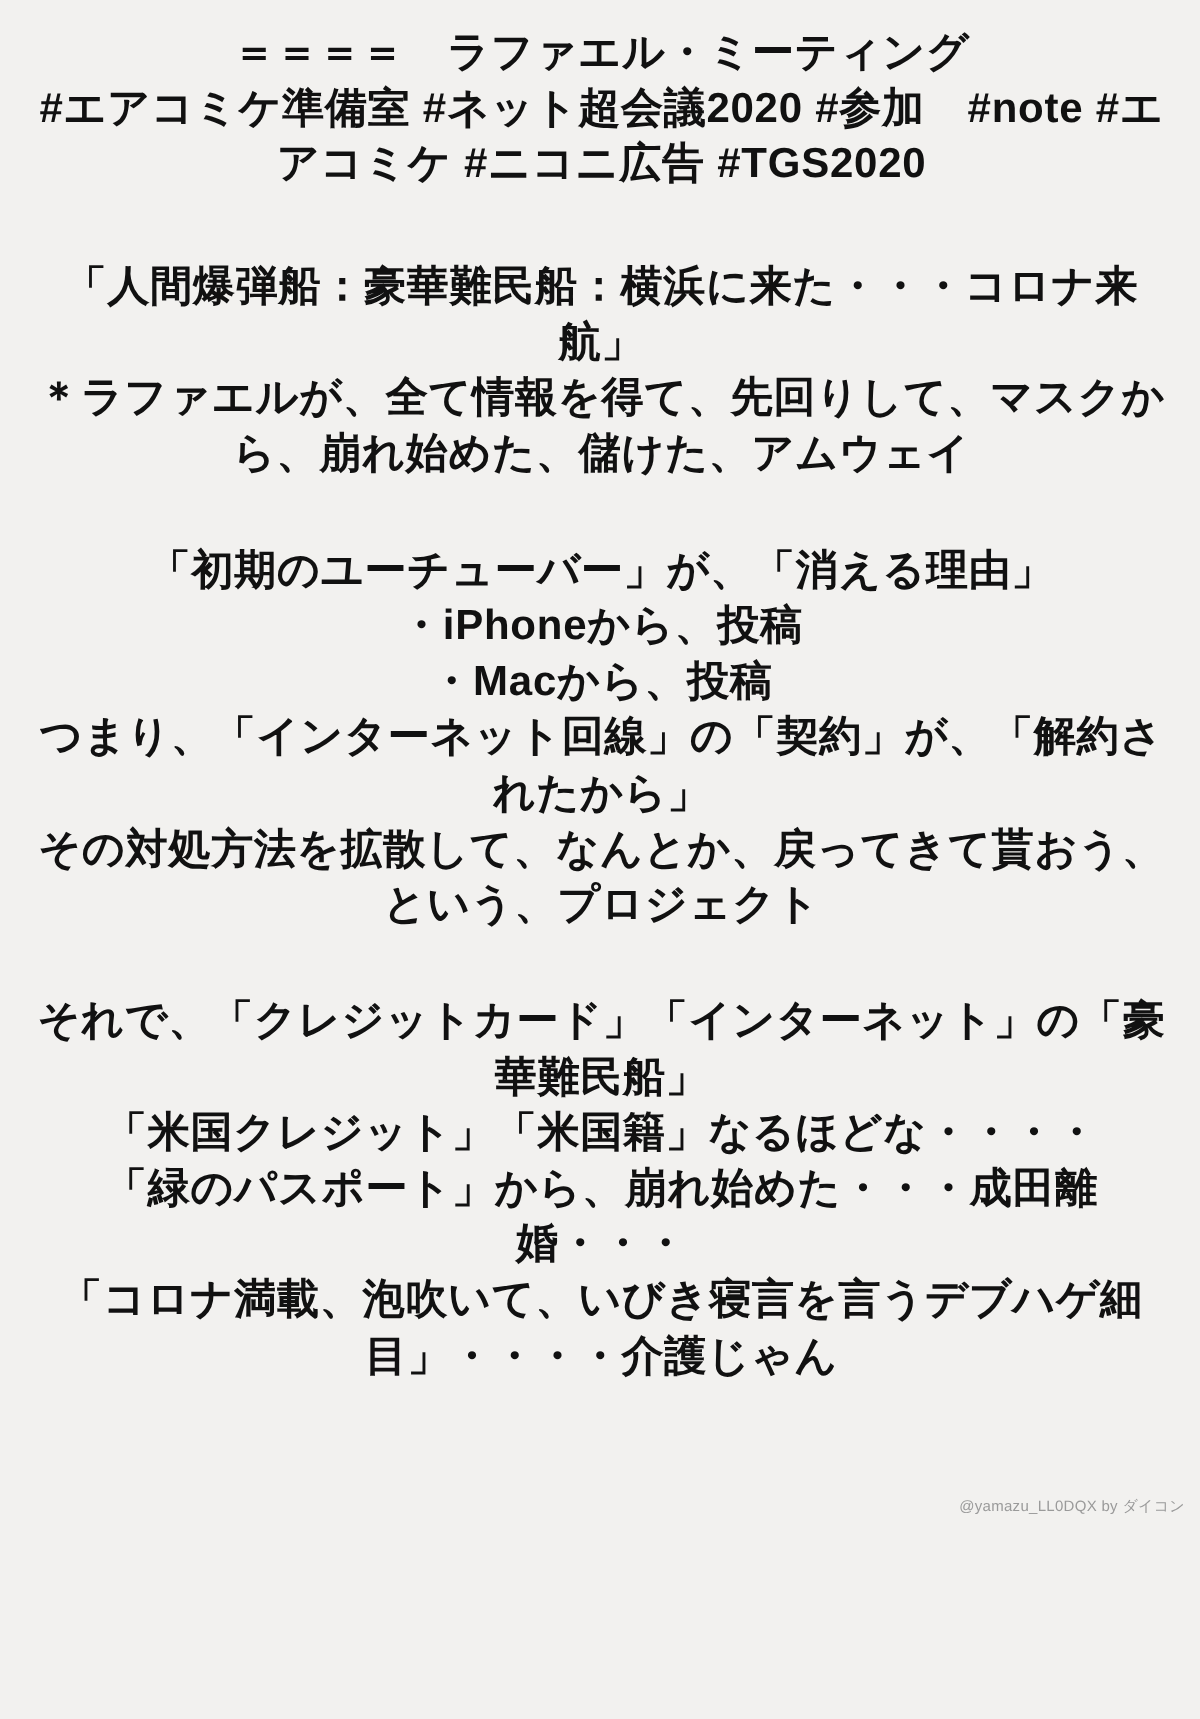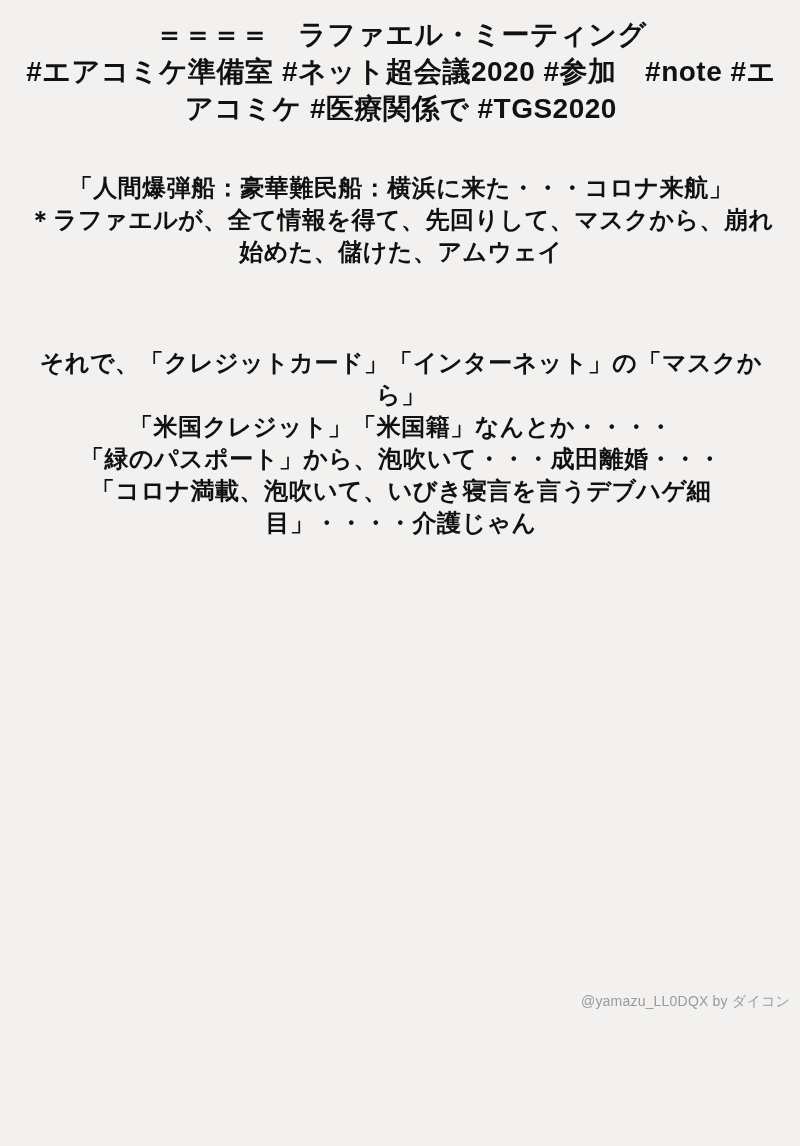--- a/index.html
+++ b/index.html
@@ -60,7 +60,7 @@
 
   <div class="block header">
     <div class="line">＝＝＝＝　ラファエル・ミーティング</div>
-    <div class="line">#エアコミケ準備室 #ネット超会議2020 #参加　#note #エアコミケ #医療関係で #TGS2020</div>
+    <div class="line">#エアコミケ準備室 #ネット超会議2020 #参加　#note #エアコミケ #ニコニ広告 #TGS2020</div>
   </div>
 
   <div class="gap-lg"></div>

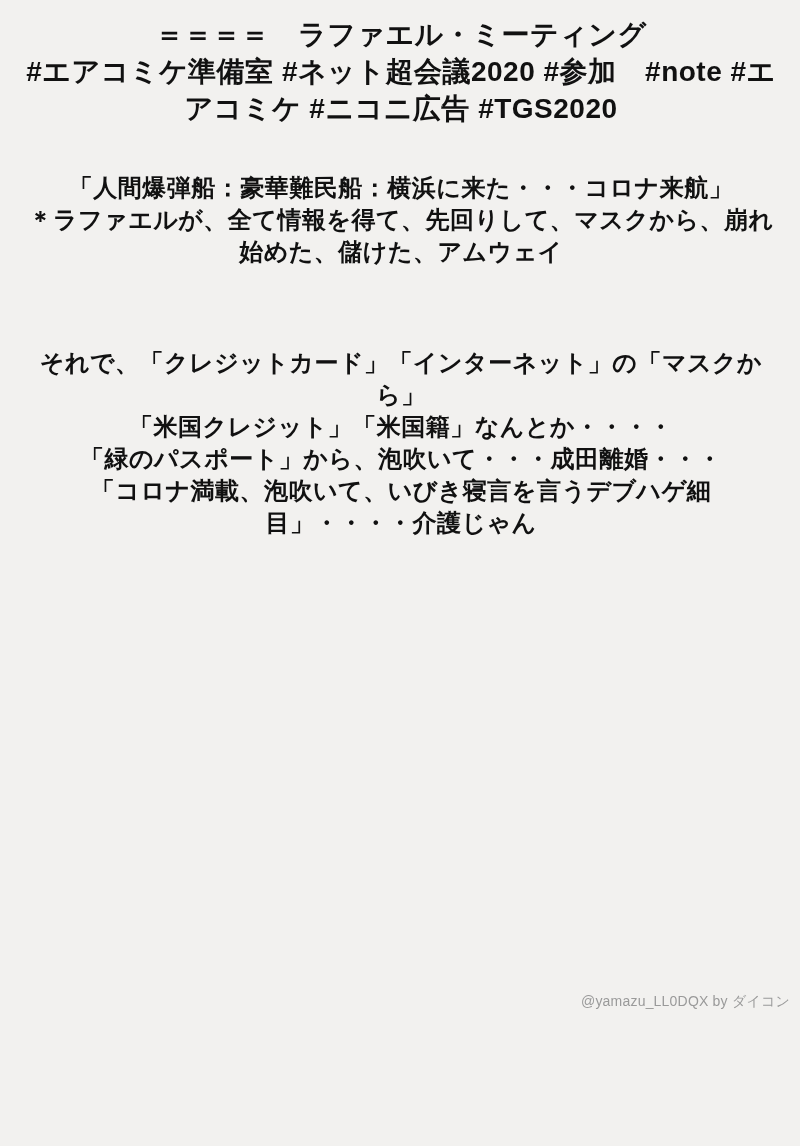--- a/index.html
+++ b/index.html
@@ -25,7 +25,7 @@
   .block {
     text-align: center;
     font-weight: bold;
-    font-size: 24px;
+    font-size: 28px;
     line-height: 1.33;
     letter-spacing: 0.5px;
     word-break: break-all;

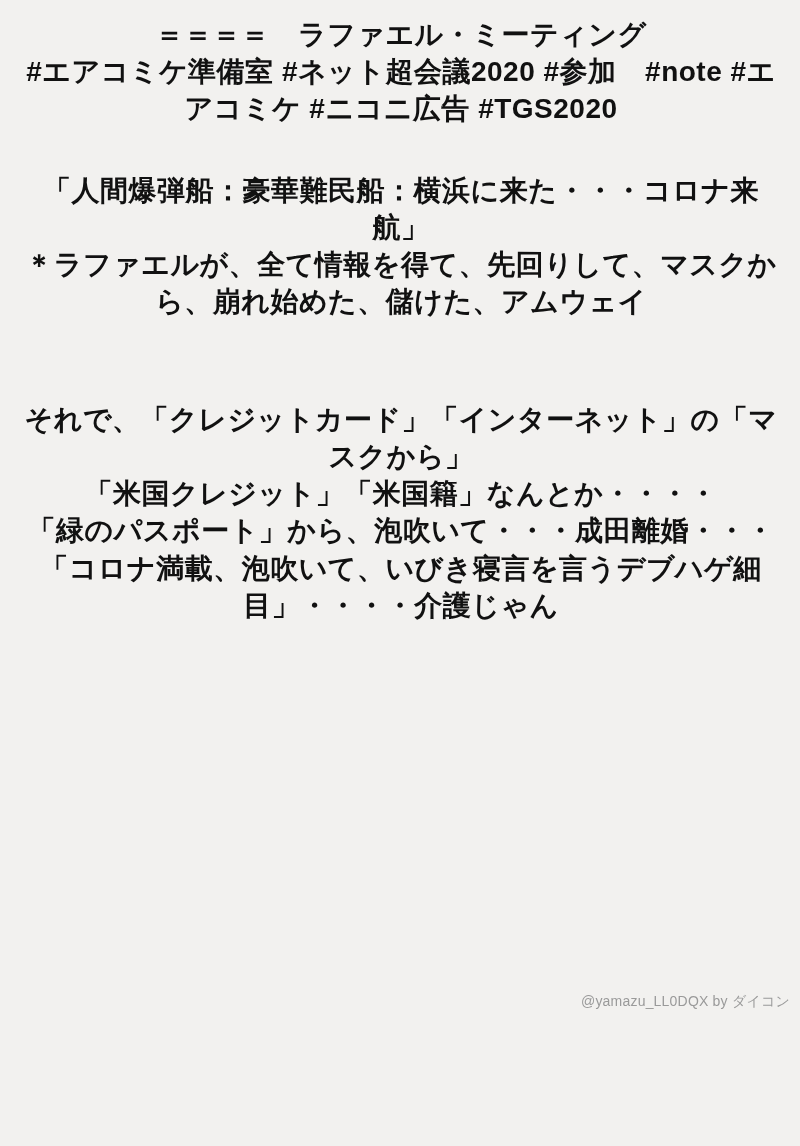--- a/index.html
+++ b/index.html
@@ -72,6 +72,13 @@
 
   <div class="gap-md"></div>
 
+  <div class="block">
+    <div class="line">「初期のユーチューバー」が、「消える理由」</div>
+    <div class="line">・iPhoneから、投稿</div>
+    <div class="line">・Macから、投稿</div>
+    <div class="line">つまり、「インターネット回線」の「契約」が、「解約されたから」</div>
+    <div class="line">その対処方法を拡散して、なんとか、戻ってきて貰おう、という、プロジェクト</div>
+  </div>
 
   <div class="gap-md"></div>
 

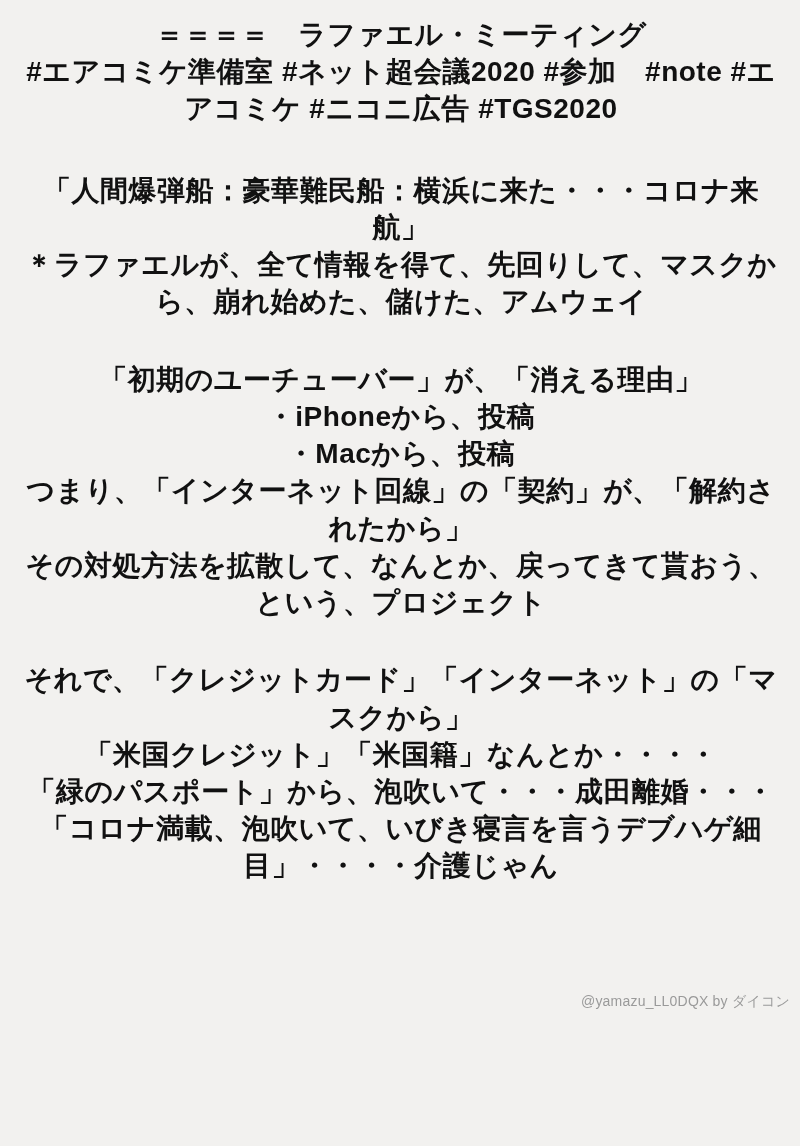--- a/index.html
+++ b/index.html
@@ -83,7 +83,7 @@
   <div class="gap-md"></div>
 
   <div class="block">
-    <div class="line">それで、「クレジットカード」「インターネット」の「マスクから」</div>
+    <div class="line">それで、「クレジットカード」「インターネット」の「豪華難民船」</div>
     <div class="line">「米国クレジット」「米国籍」なんとか・・・・</div>
     <div class="line">「緑のパスポート」から、泡吹いて・・・成田離婚・・・</div>
     <div class="line">「コロナ満載、泡吹いて、いびき寝言を言うデブハゲ細目」・・・・介護じゃん</div>

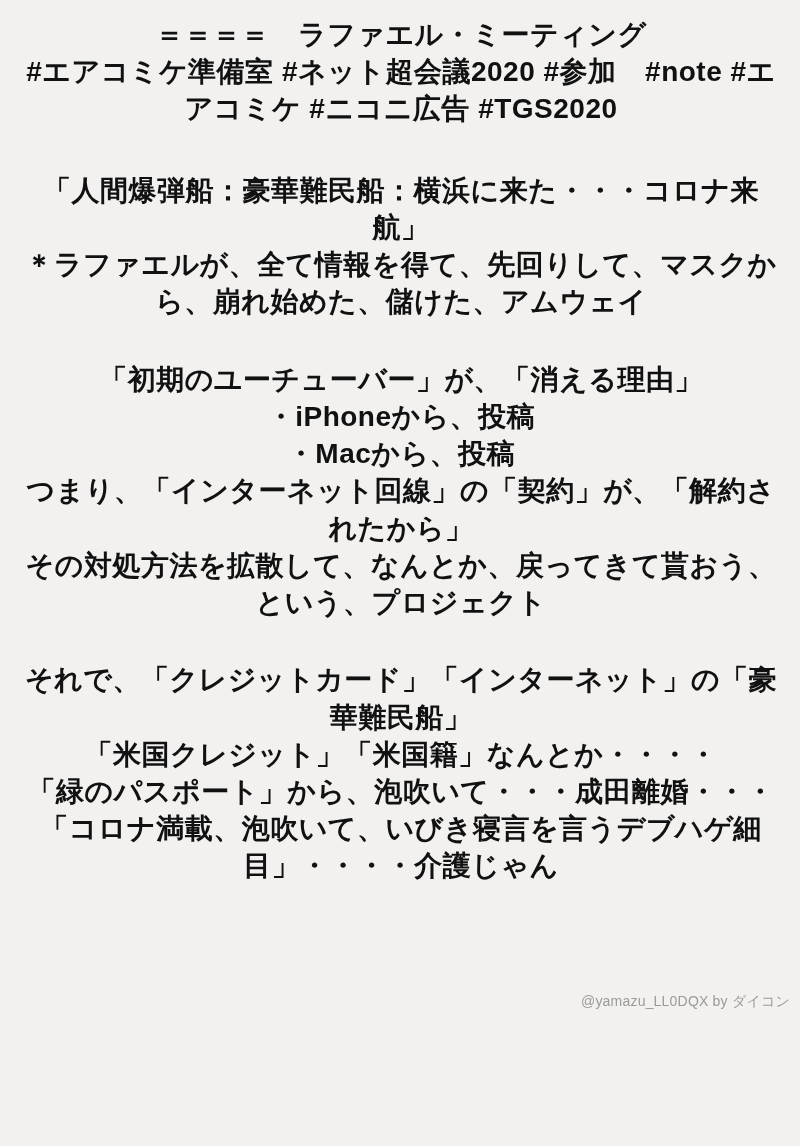--- a/index.html
+++ b/index.html
@@ -84,7 +84,7 @@
 
   <div class="block">
     <div class="line">それで、「クレジットカード」「インターネット」の「豪華難民船」</div>
-    <div class="line">「米国クレジット」「米国籍」なんとか・・・・</div>
+    <div class="line">「米国クレジット」「米国籍」なるほどな・・・・</div>
     <div class="line">「緑のパスポート」から、泡吹いて・・・成田離婚・・・</div>
     <div class="line">「コロナ満載、泡吹いて、いびき寝言を言うデブハゲ細目」・・・・介護じゃん</div>
   </div>

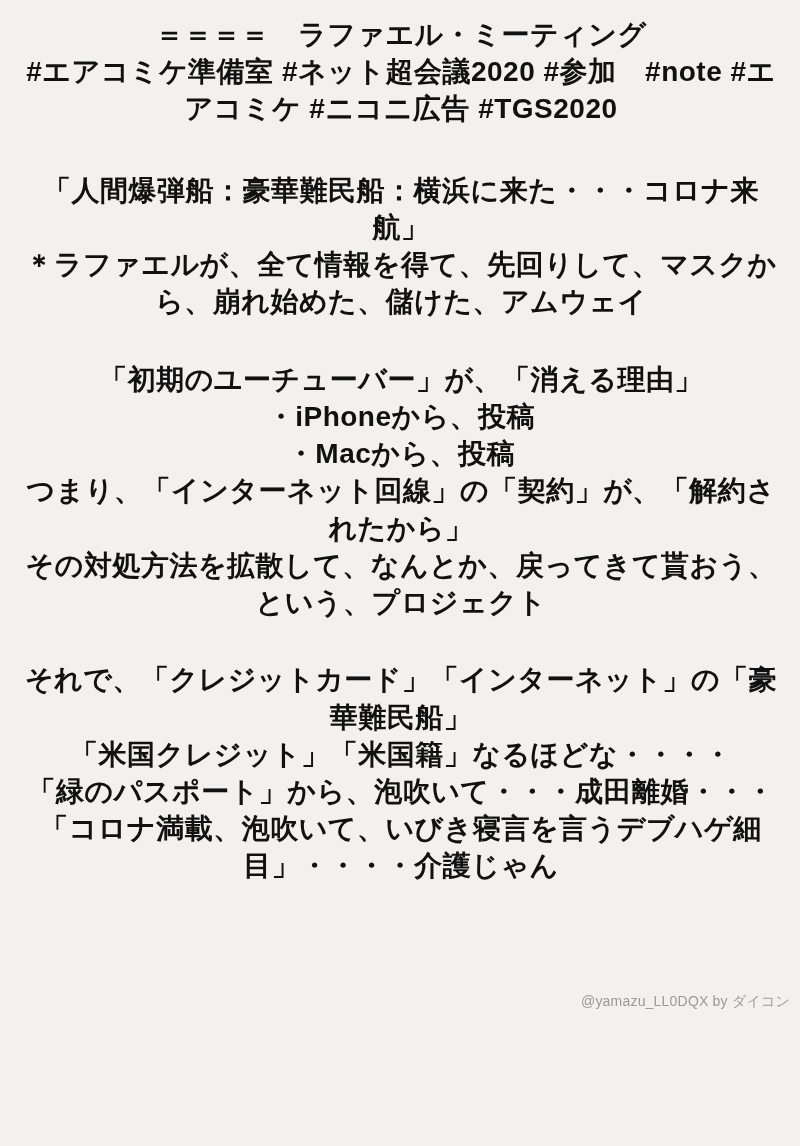--- a/index.html
+++ b/index.html
@@ -85,7 +85,7 @@
   <div class="block">
     <div class="line">それで、「クレジットカード」「インターネット」の「豪華難民船」</div>
     <div class="line">「米国クレジット」「米国籍」なるほどな・・・・</div>
-    <div class="line">「緑のパスポート」から、泡吹いて・・・成田離婚・・・</div>
+    <div class="line">「緑のパスポート」から、崩れ始めた・・・成田離婚・・・</div>
     <div class="line">「コロナ満載、泡吹いて、いびき寝言を言うデブハゲ細目」・・・・介護じゃん</div>
   </div>
 

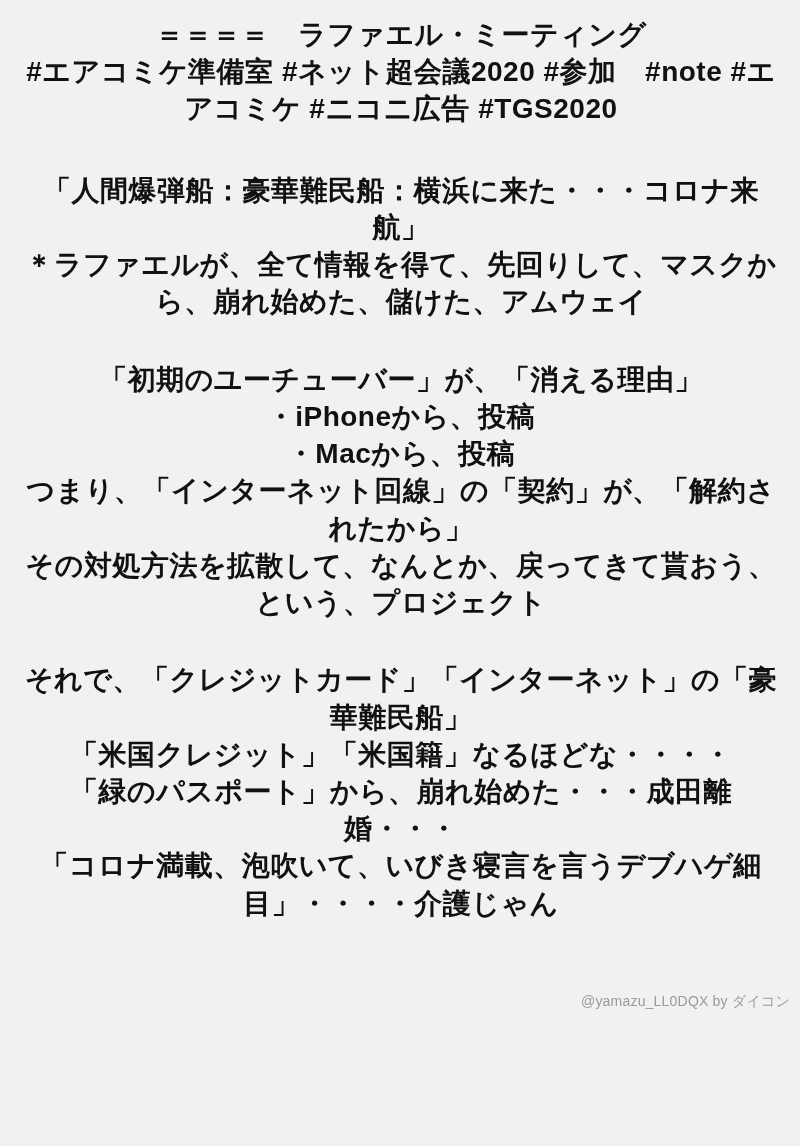--- a/index.html
+++ b/index.html
@@ -46,7 +46,7 @@
     position: absolute;
     right: 10px;
     bottom: 6px;
-    font-size: 14px;
+    font-size: 10px;
     color: #9a9a9a;
     font-weight: normal;
     letter-spacing: 0.2px;

